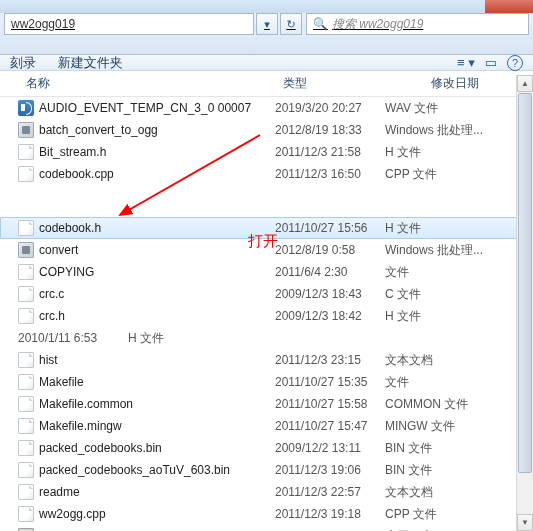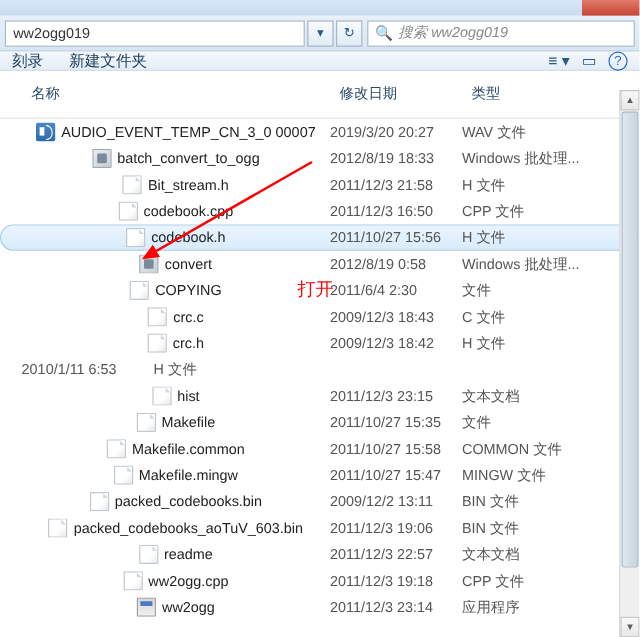--- a/index.html
+++ b/index.html
@@ -8,7 +8,7 @@
 .titlebar { height: 13px; background: linear-gradient(to bottom, #d8e8f8, #c8dcf0); position: relative; }
 .close-btn { position: absolute; right: 0; top: 0; width: 48px; height: 13px; background: linear-gradient(to bottom, #e07a6a, #c84535); }
 
-.addressbar { height: 30px; background: linear-gradient(to bottom, #e8f0fa, #d8e6f4); display: flex; align-items: center; padding: 0 4px; border-bottom: 1px solid #b0c4d8; }
+.addressbar { height: 42px; background: linear-gradient(to bottom, #e8f0fa, #d8e6f4); display: flex; align-items: flex-start; padding: 0 4px; border-bottom: 1px solid #b0c4d8; text-decoration: underline; }
 .path-box { flex: 0 0 250px; height: 22px; background: #fff; border: 1px solid #a8b8c8; display: flex; align-items: center; padding: 0 6px; font-size: 12px; color: #333; }
 .nav-btn { width: 22px; height: 22px; background: linear-gradient(to bottom, #f8fbfe, #e0ecf6); border: 1px solid #a8b8c8; margin-left: 2px; display: flex; align-items: center; justify-content: center; color: #2a5a8a; font-size: 11px; }
 .search-box { flex: 1; height: 22px; background: #fff; border: 1px solid #a8b8c8; margin-left: 4px; display: flex; align-items: center; padding: 0 6px; font-size: 12px; color: #888; font-style: italic; }

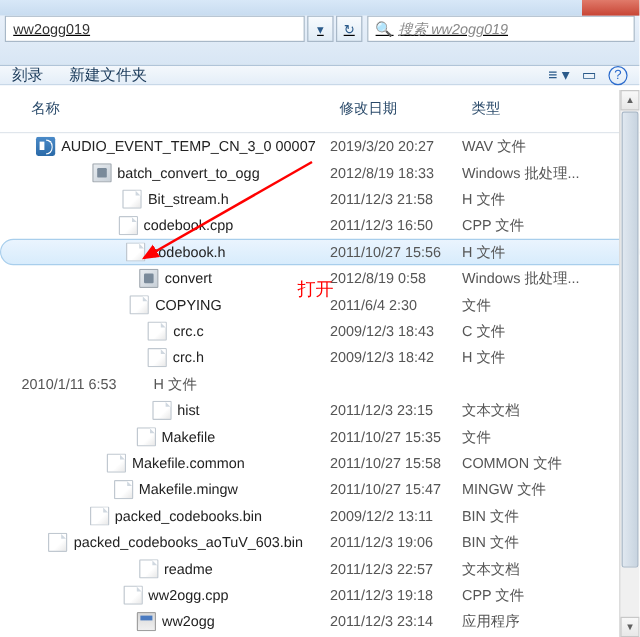--- a/index.html
+++ b/index.html
@@ -19,7 +19,7 @@
 .toolbar-right { display: flex; align-items: center; gap: 10px; }
 .view-btn { display: flex; align-items: center; gap: 2px; color: #2a5a8a; }
 
-.columns { height: 40px; display: flex; border-bottom: 1px solid #e0e6ec; font-size: 12px; color: #2a4a6a; padding-left: 18px; }
+.columns { height: 26px; display: flex; border-bottom: 1px solid #e0e6ec; font-size: 12px; color: #2a4a6a; padding-left: 18px; }
 .col { display: flex; align-items: center; padding: 0 8px; border-right: 1px solid transparent; }
 .col-name { flex: 0 0 257px; }
 .col-date { flex: 0 0 110px; }

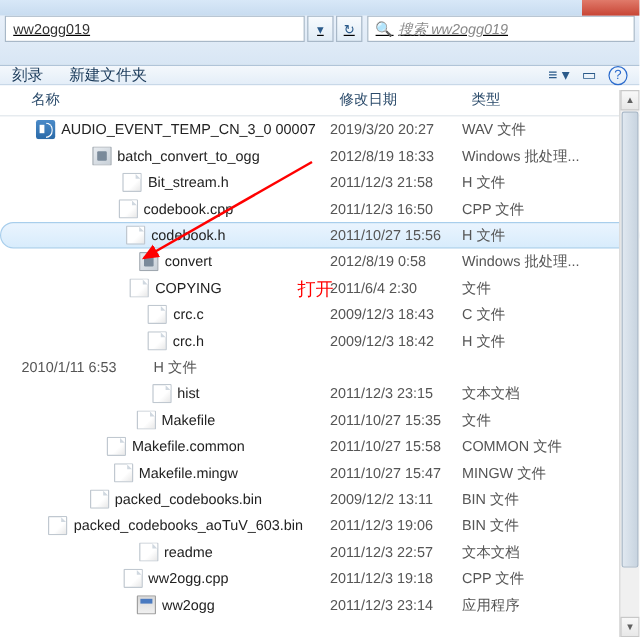--- a/index.html
+++ b/index.html
@@ -82,8 +82,8 @@
 
 <div class="columns">
   <div class="col col-name">名称</div>
+  <div class="col col-type">类型</div>
   <div class="col col-date">修改日期</div>
-  <div class="col col-type">类型</div>
 </div>
 
 <div class="filelist" id="filelist">

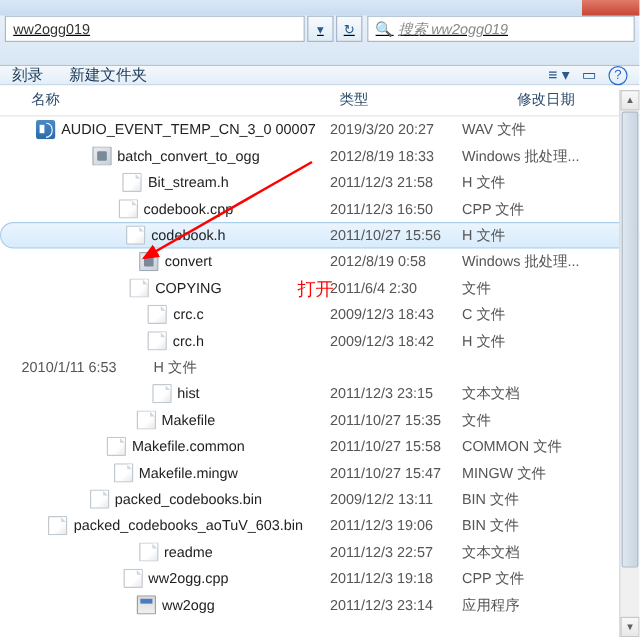--- a/index.html
+++ b/index.html
@@ -28,7 +28,7 @@
 .filelist { overflow: hidden; }
 .row { height: 22px; display: flex; align-items: center; padding-left: 18px; font-size: 12px; color: #222; }
 .row.selected { background: linear-gradient(to bottom, #eaf4fe, #d8ecfc); border: 1px solid #a8ceec; border-radius: 11px; padding-left: 17px; }
-.cell-name { flex: 0 0 257px; display: flex; align-items: center; gap: 5px; overflow: hidden; white-space: nowrap; justify-content: center; }
+.cell-name { flex: 0 0 257px; display: flex; align-items: center; gap: 5px; overflow: hidden; white-space: nowrap; }
 .cell-date { flex: 0 0 110px; color: #555; white-space: nowrap; }
 .cell-type { flex: 1; color: #555; white-space: nowrap; overflow: hidden; text-overflow: ellipsis; }
 

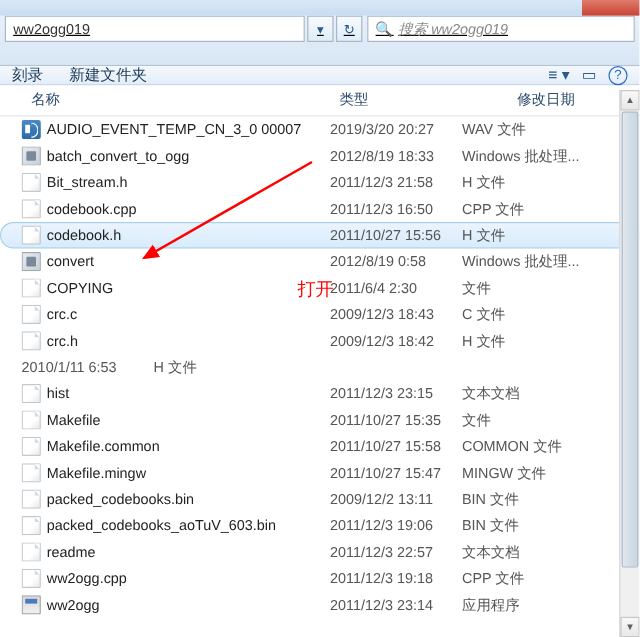--- a/index.html
+++ b/index.html
@@ -27,7 +27,7 @@
 
 .filelist { overflow: hidden; }
 .row { height: 22px; display: flex; align-items: center; padding-left: 18px; font-size: 12px; color: #222; }
-.row.selected { background: linear-gradient(to bottom, #eaf4fe, #d8ecfc); border: 1px solid #a8ceec; border-radius: 11px; padding-left: 17px; }
+.row.selected { background: linear-gradient(to bottom, #eaf4fe, #d8ecfc); border: 1px solid #a8ceec; border-radius: 1px; padding-left: 17px; margin-top: 32px; }
 .cell-name { flex: 0 0 257px; display: flex; align-items: center; gap: 5px; overflow: hidden; white-space: nowrap; }
 .cell-date { flex: 0 0 110px; color: #555; white-space: nowrap; }
 .cell-type { flex: 1; color: #555; white-space: nowrap; overflow: hidden; text-overflow: ellipsis; }

